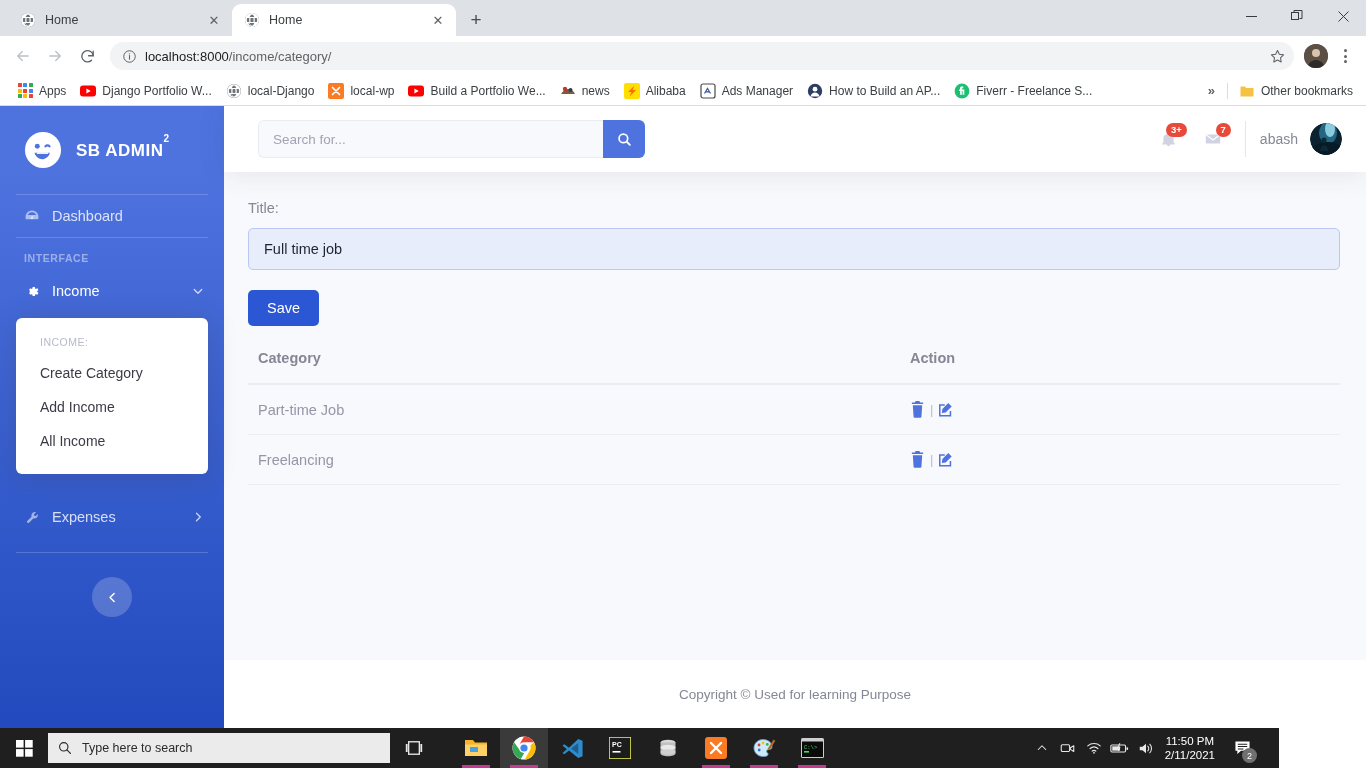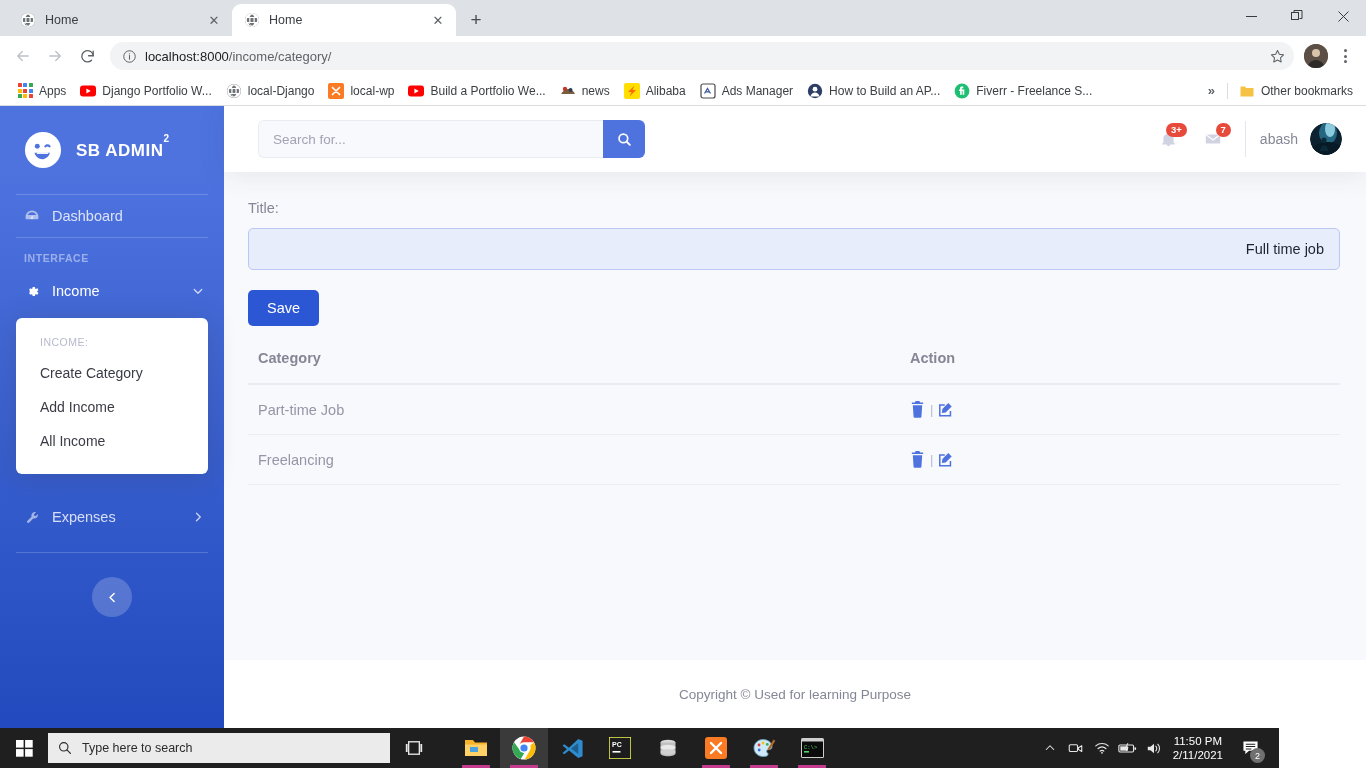--- a/index.html
+++ b/index.html
@@ -147,7 +147,7 @@
     display: block; width: 100%; height: 42px;
     background: #e8edfb; border: 1px solid #bac8f3; border-radius: 5px;
     padding: 0 15px; font-size: 14.5px; color: #1f2430;
-    font-family: "Liberation Sans", sans-serif; outline: none; text-align: right;
+    font-family: "Liberation Sans", sans-serif; outline: none;
   }
   .save-btn {
     margin-top: 20px; background: #2b56d4; color: #fff; border: none;

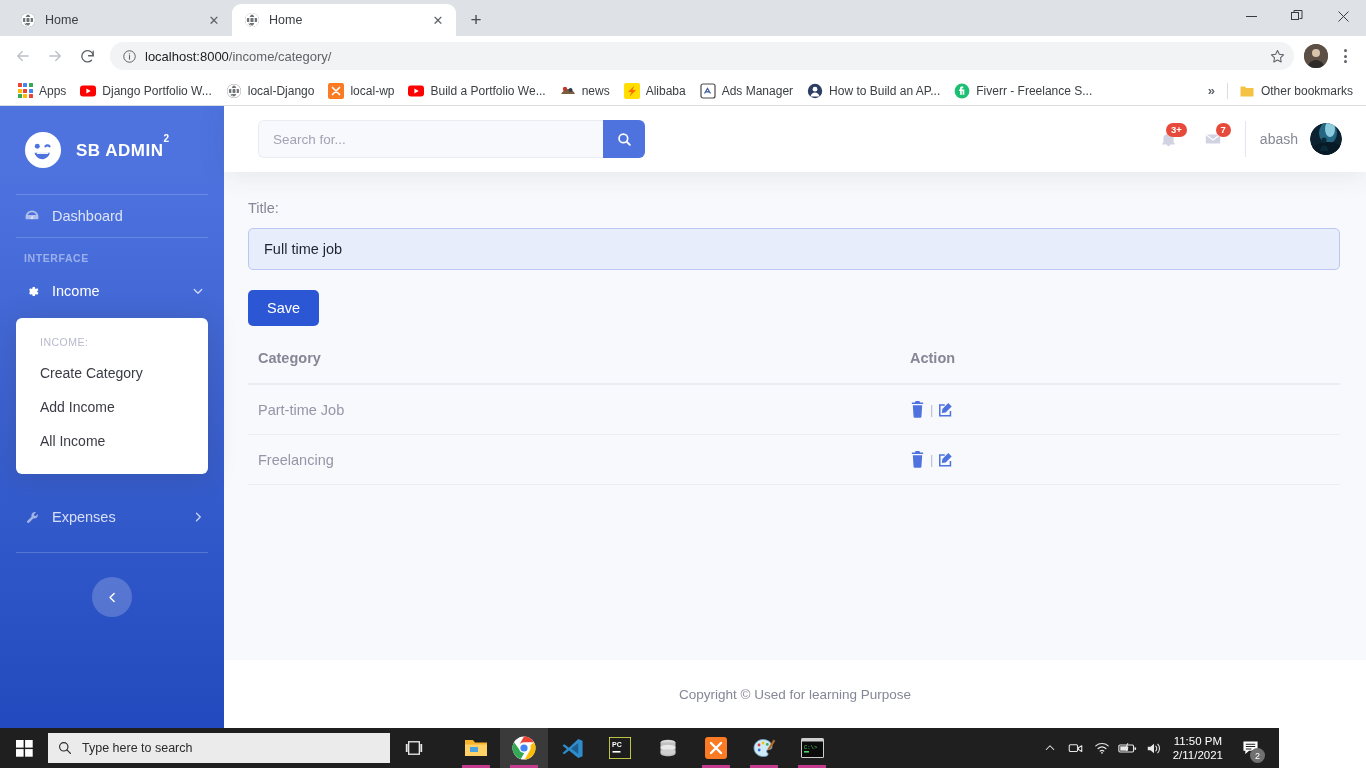--- a/index.html
+++ b/index.html
@@ -190,7 +190,7 @@
     content: ""; position: absolute; bottom: 0; left: 10px; right: 10px; height: 3px; background: #c43b8e;
   }
   .tbapp.focused { background: #3a3a3a; }
-  .tray { margin-left: auto; display: flex; align-items: center; height: 40px; padding-right: 12px; gap: 0; }
+  .tray { margin-left: auto; display: flex; align-items: center; height: 40px; padding-right: 20px; gap: 0; }
   .tray-icon { width: 26px; height: 40px; display: flex; align-items: center; justify-content: center; color: #e8e8e8; }
   .clock {
     color: #fff; font-size: 11.5px; line-height: 14px; text-align: center;

